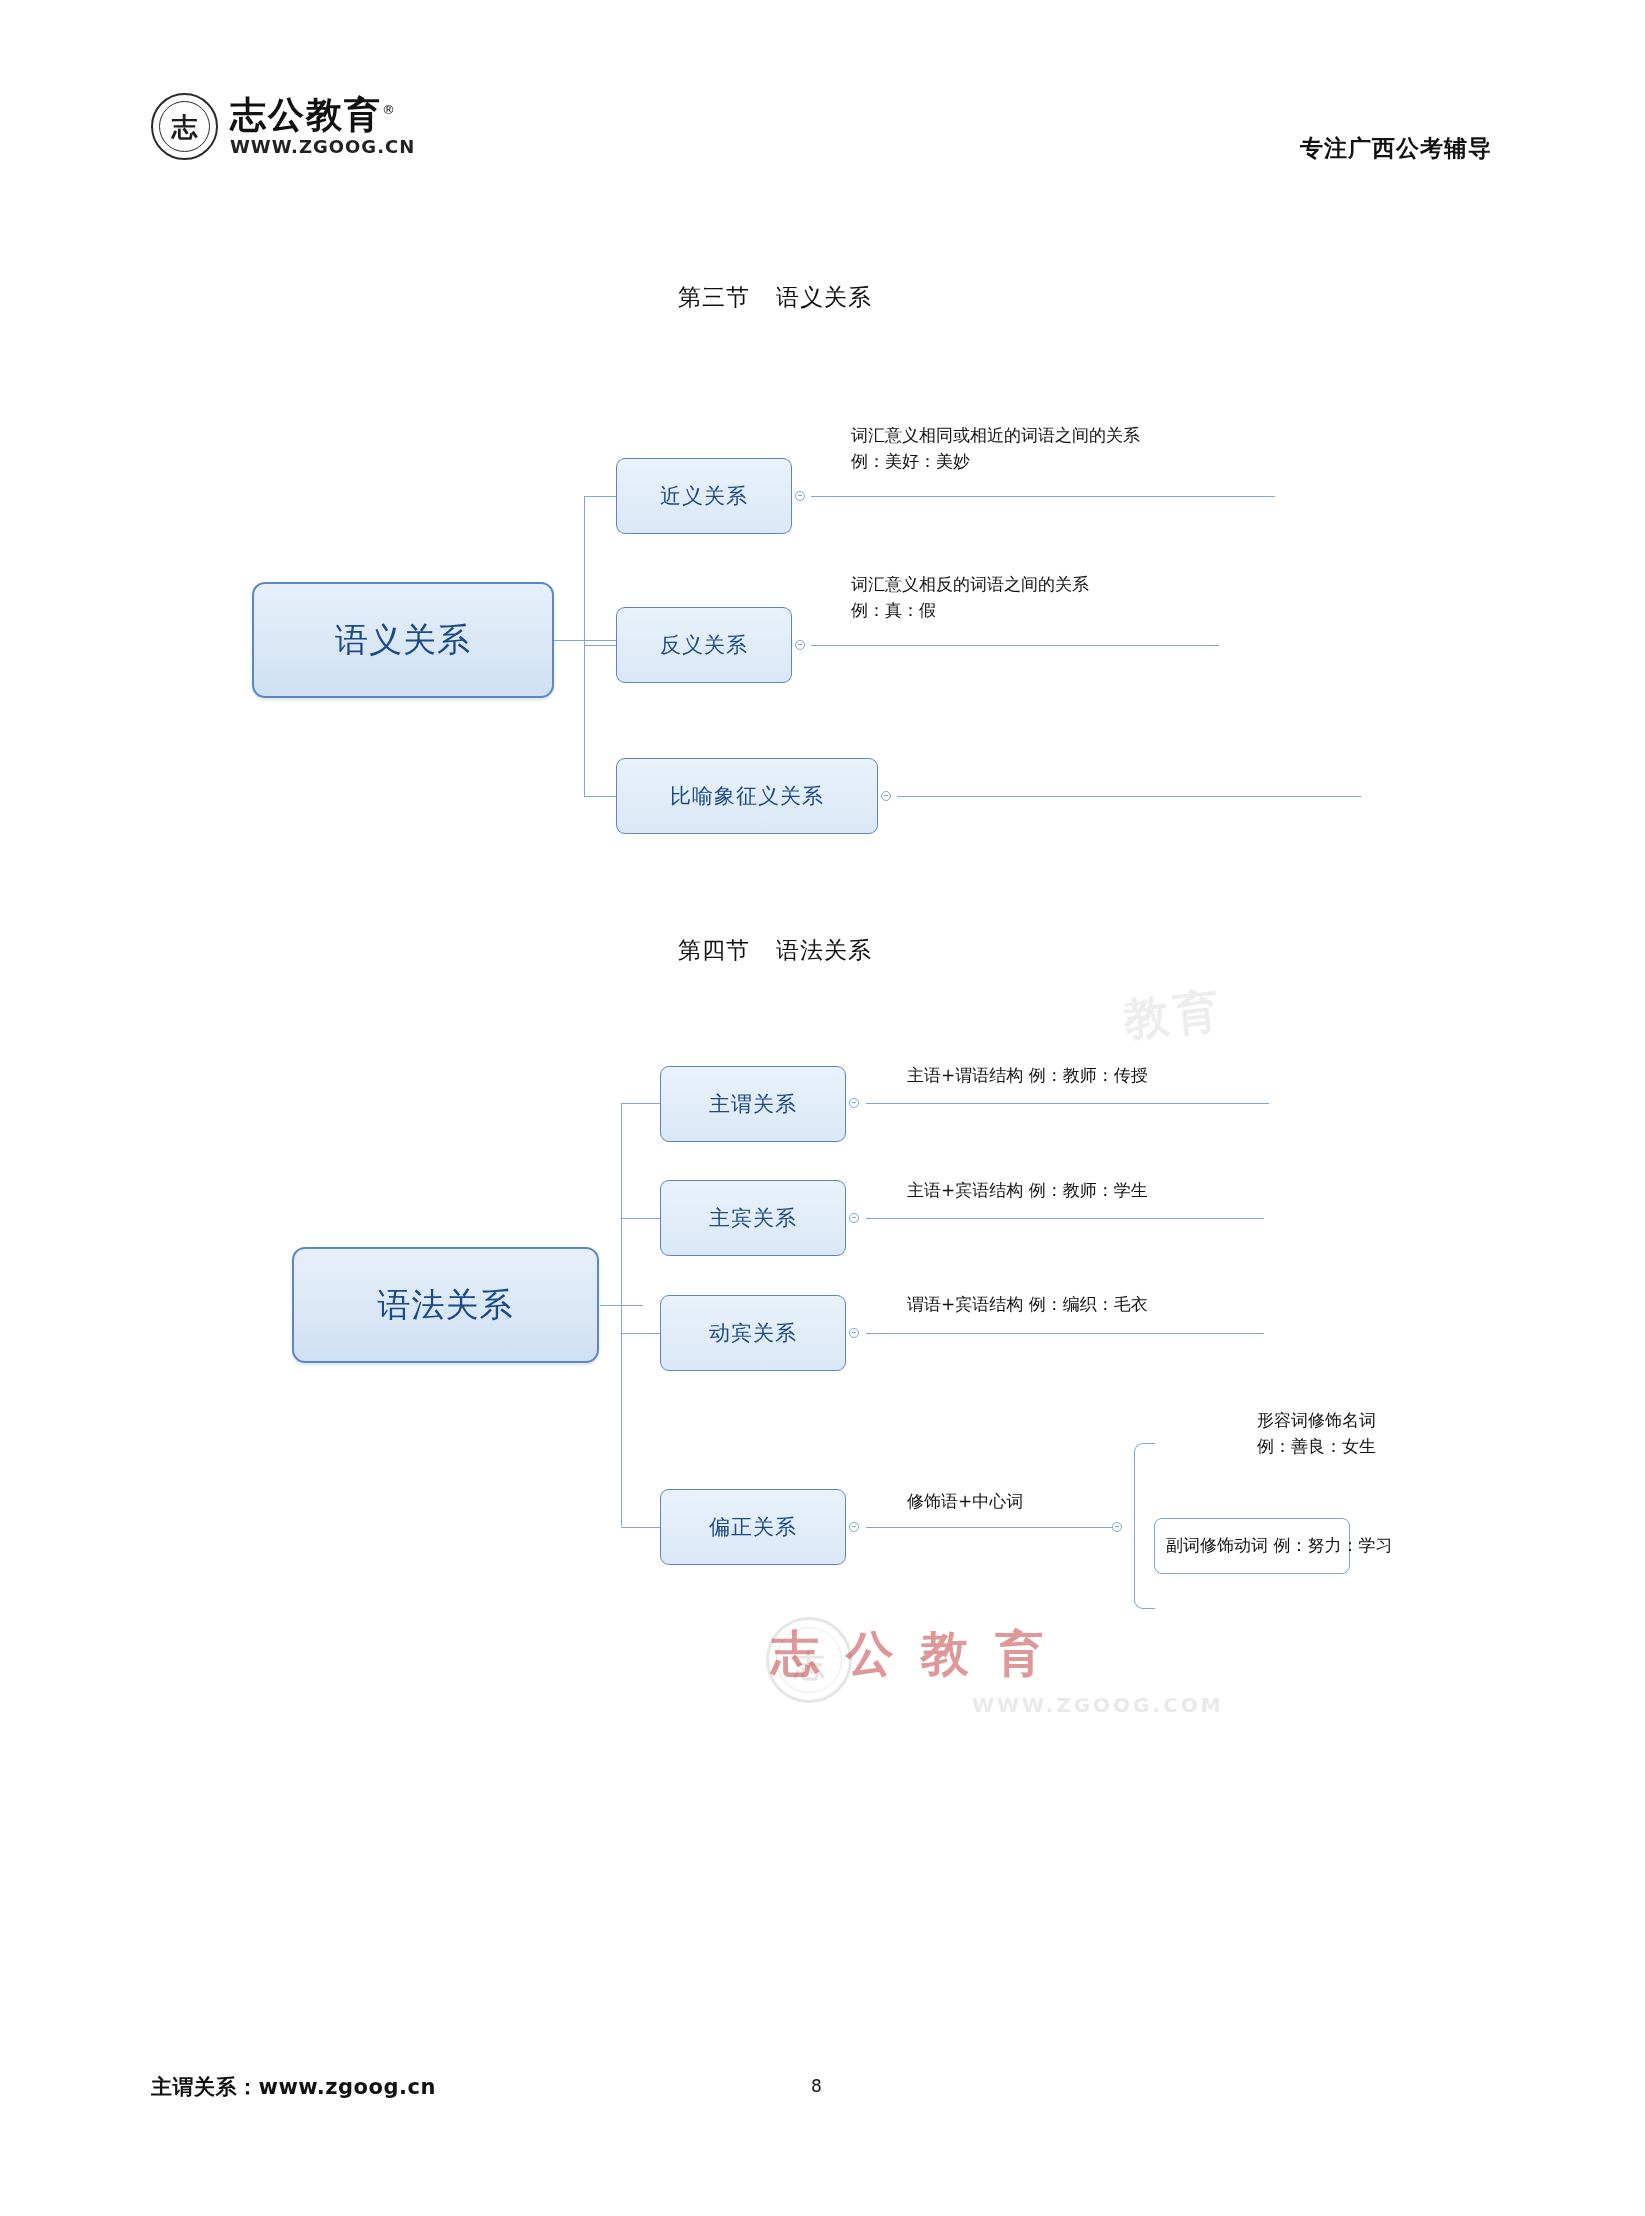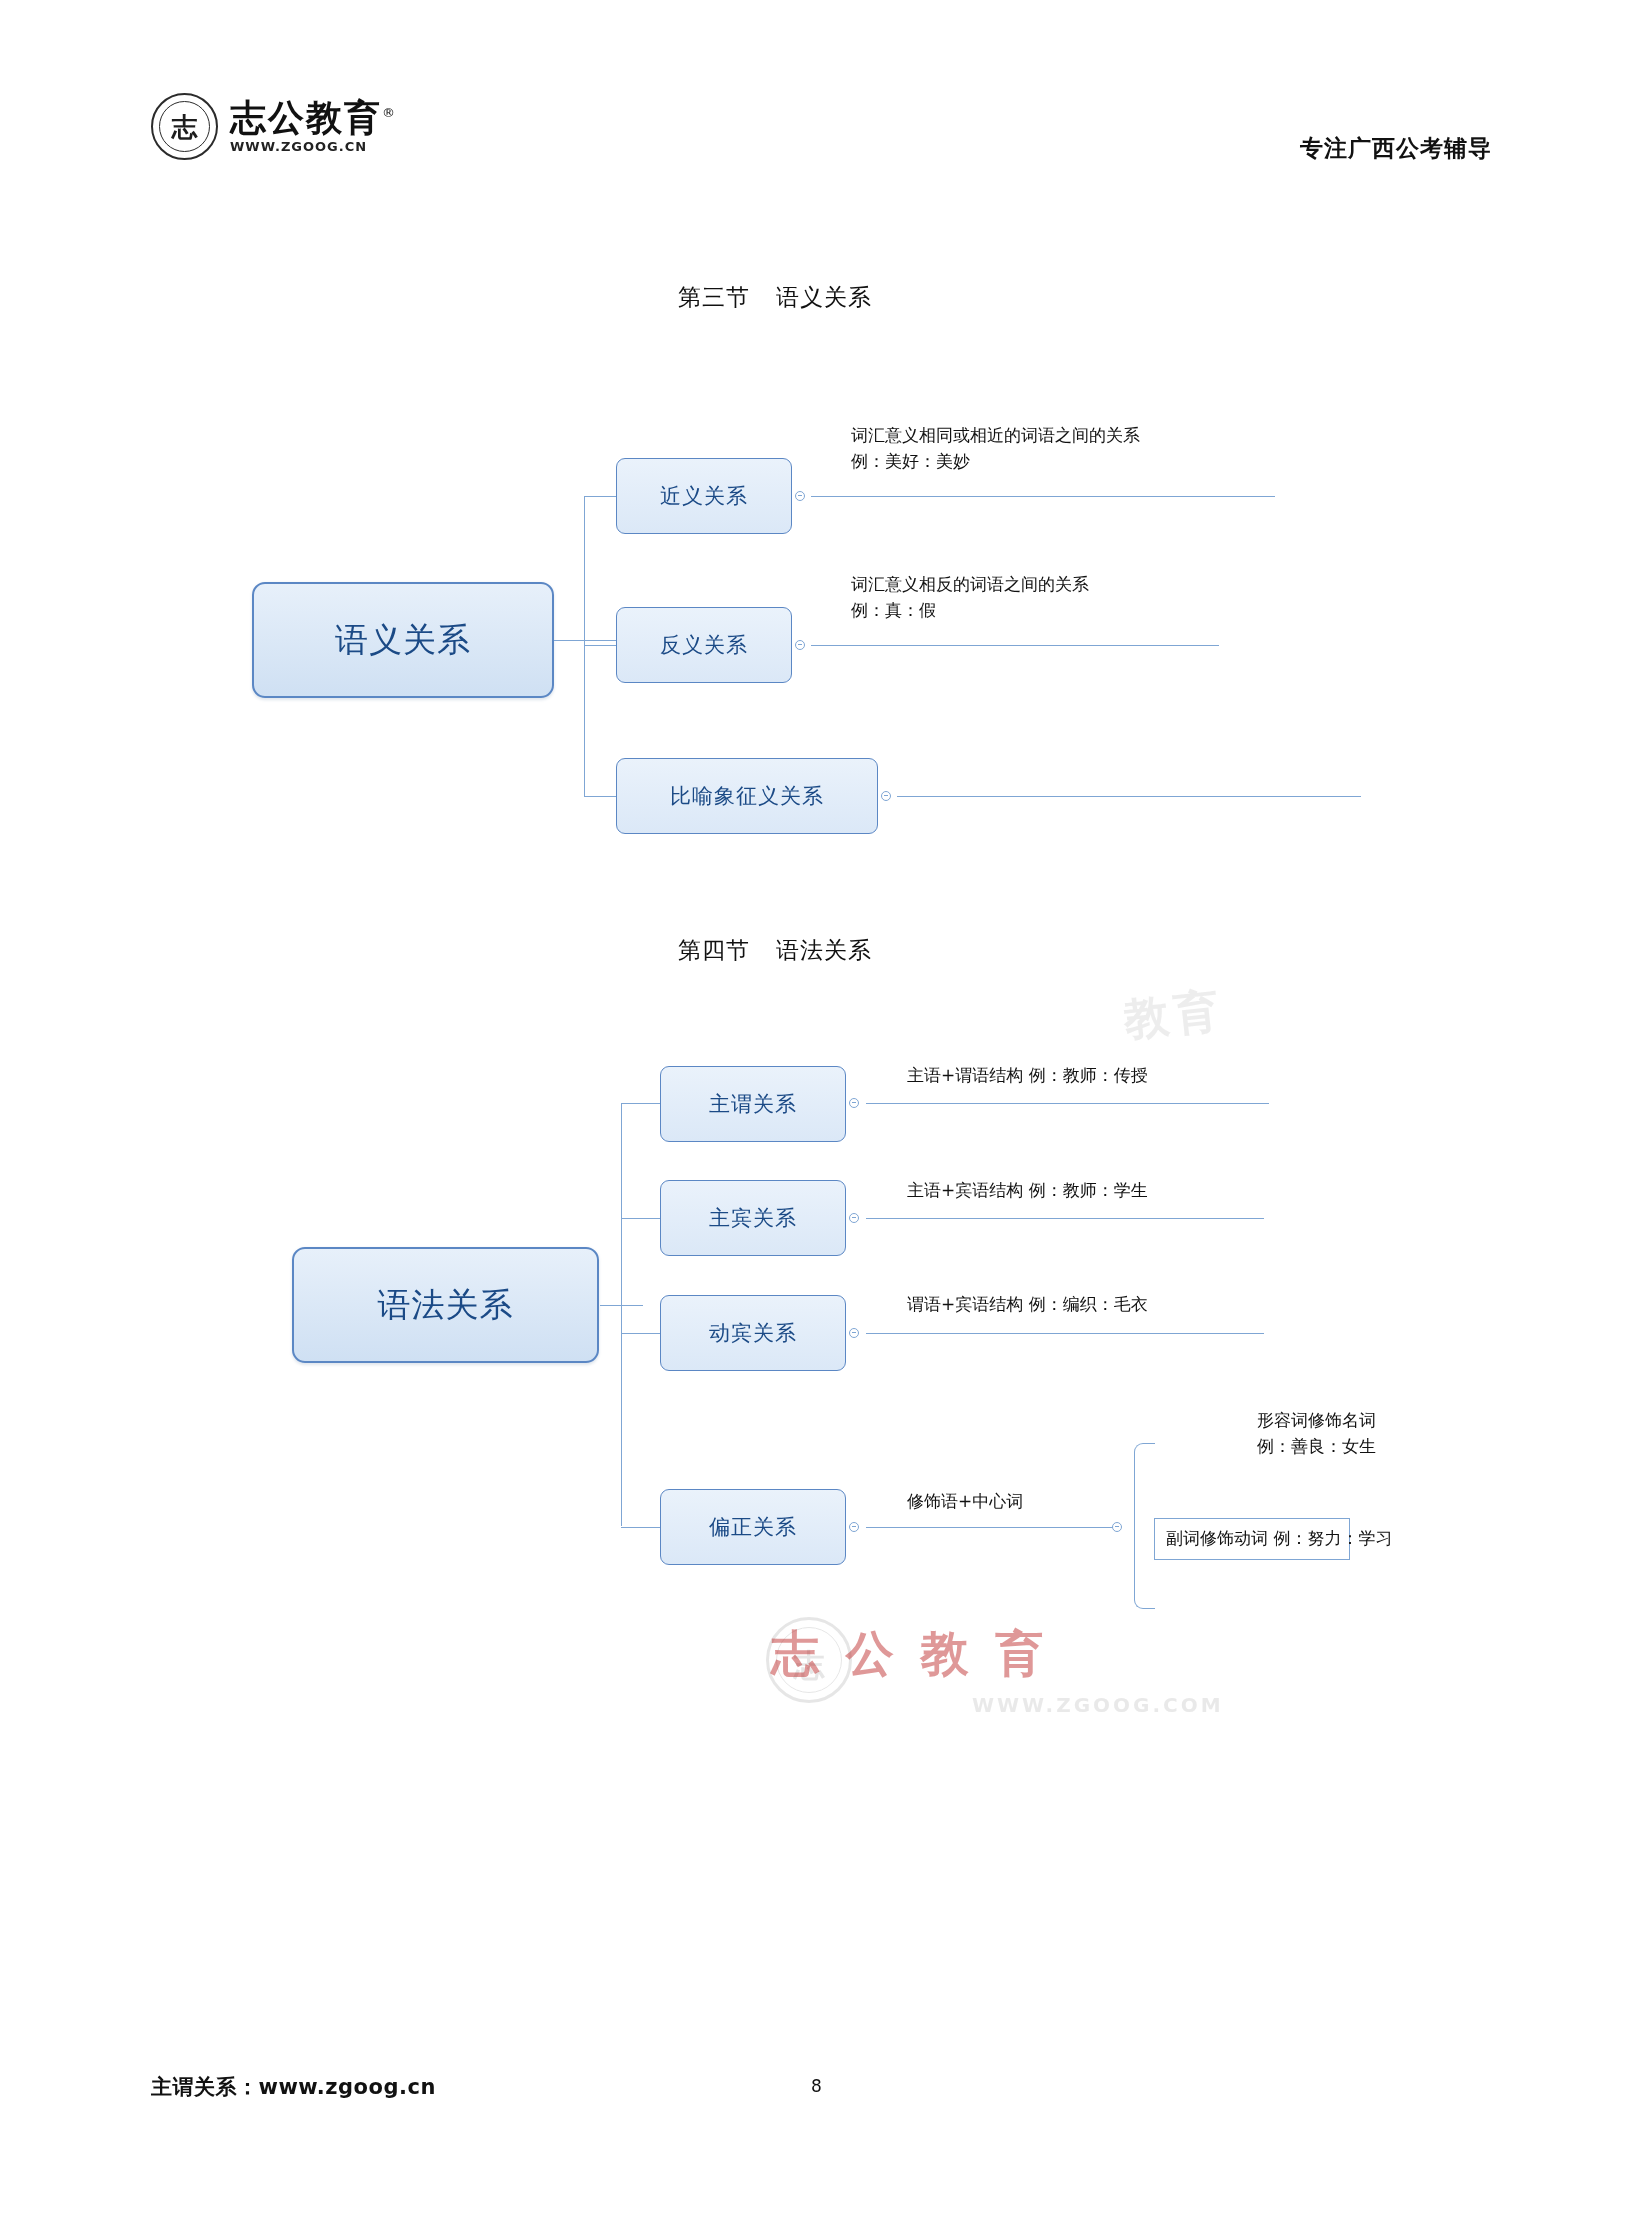--- a/index.html
+++ b/index.html
@@ -76,7 +76,7 @@
     font-weight: normal;
   }
   .logo-url {
-    font-size: 13px;
+    font-size: 18px;
     letter-spacing: 1px;
     color: #222;
     margin-top: 3px;

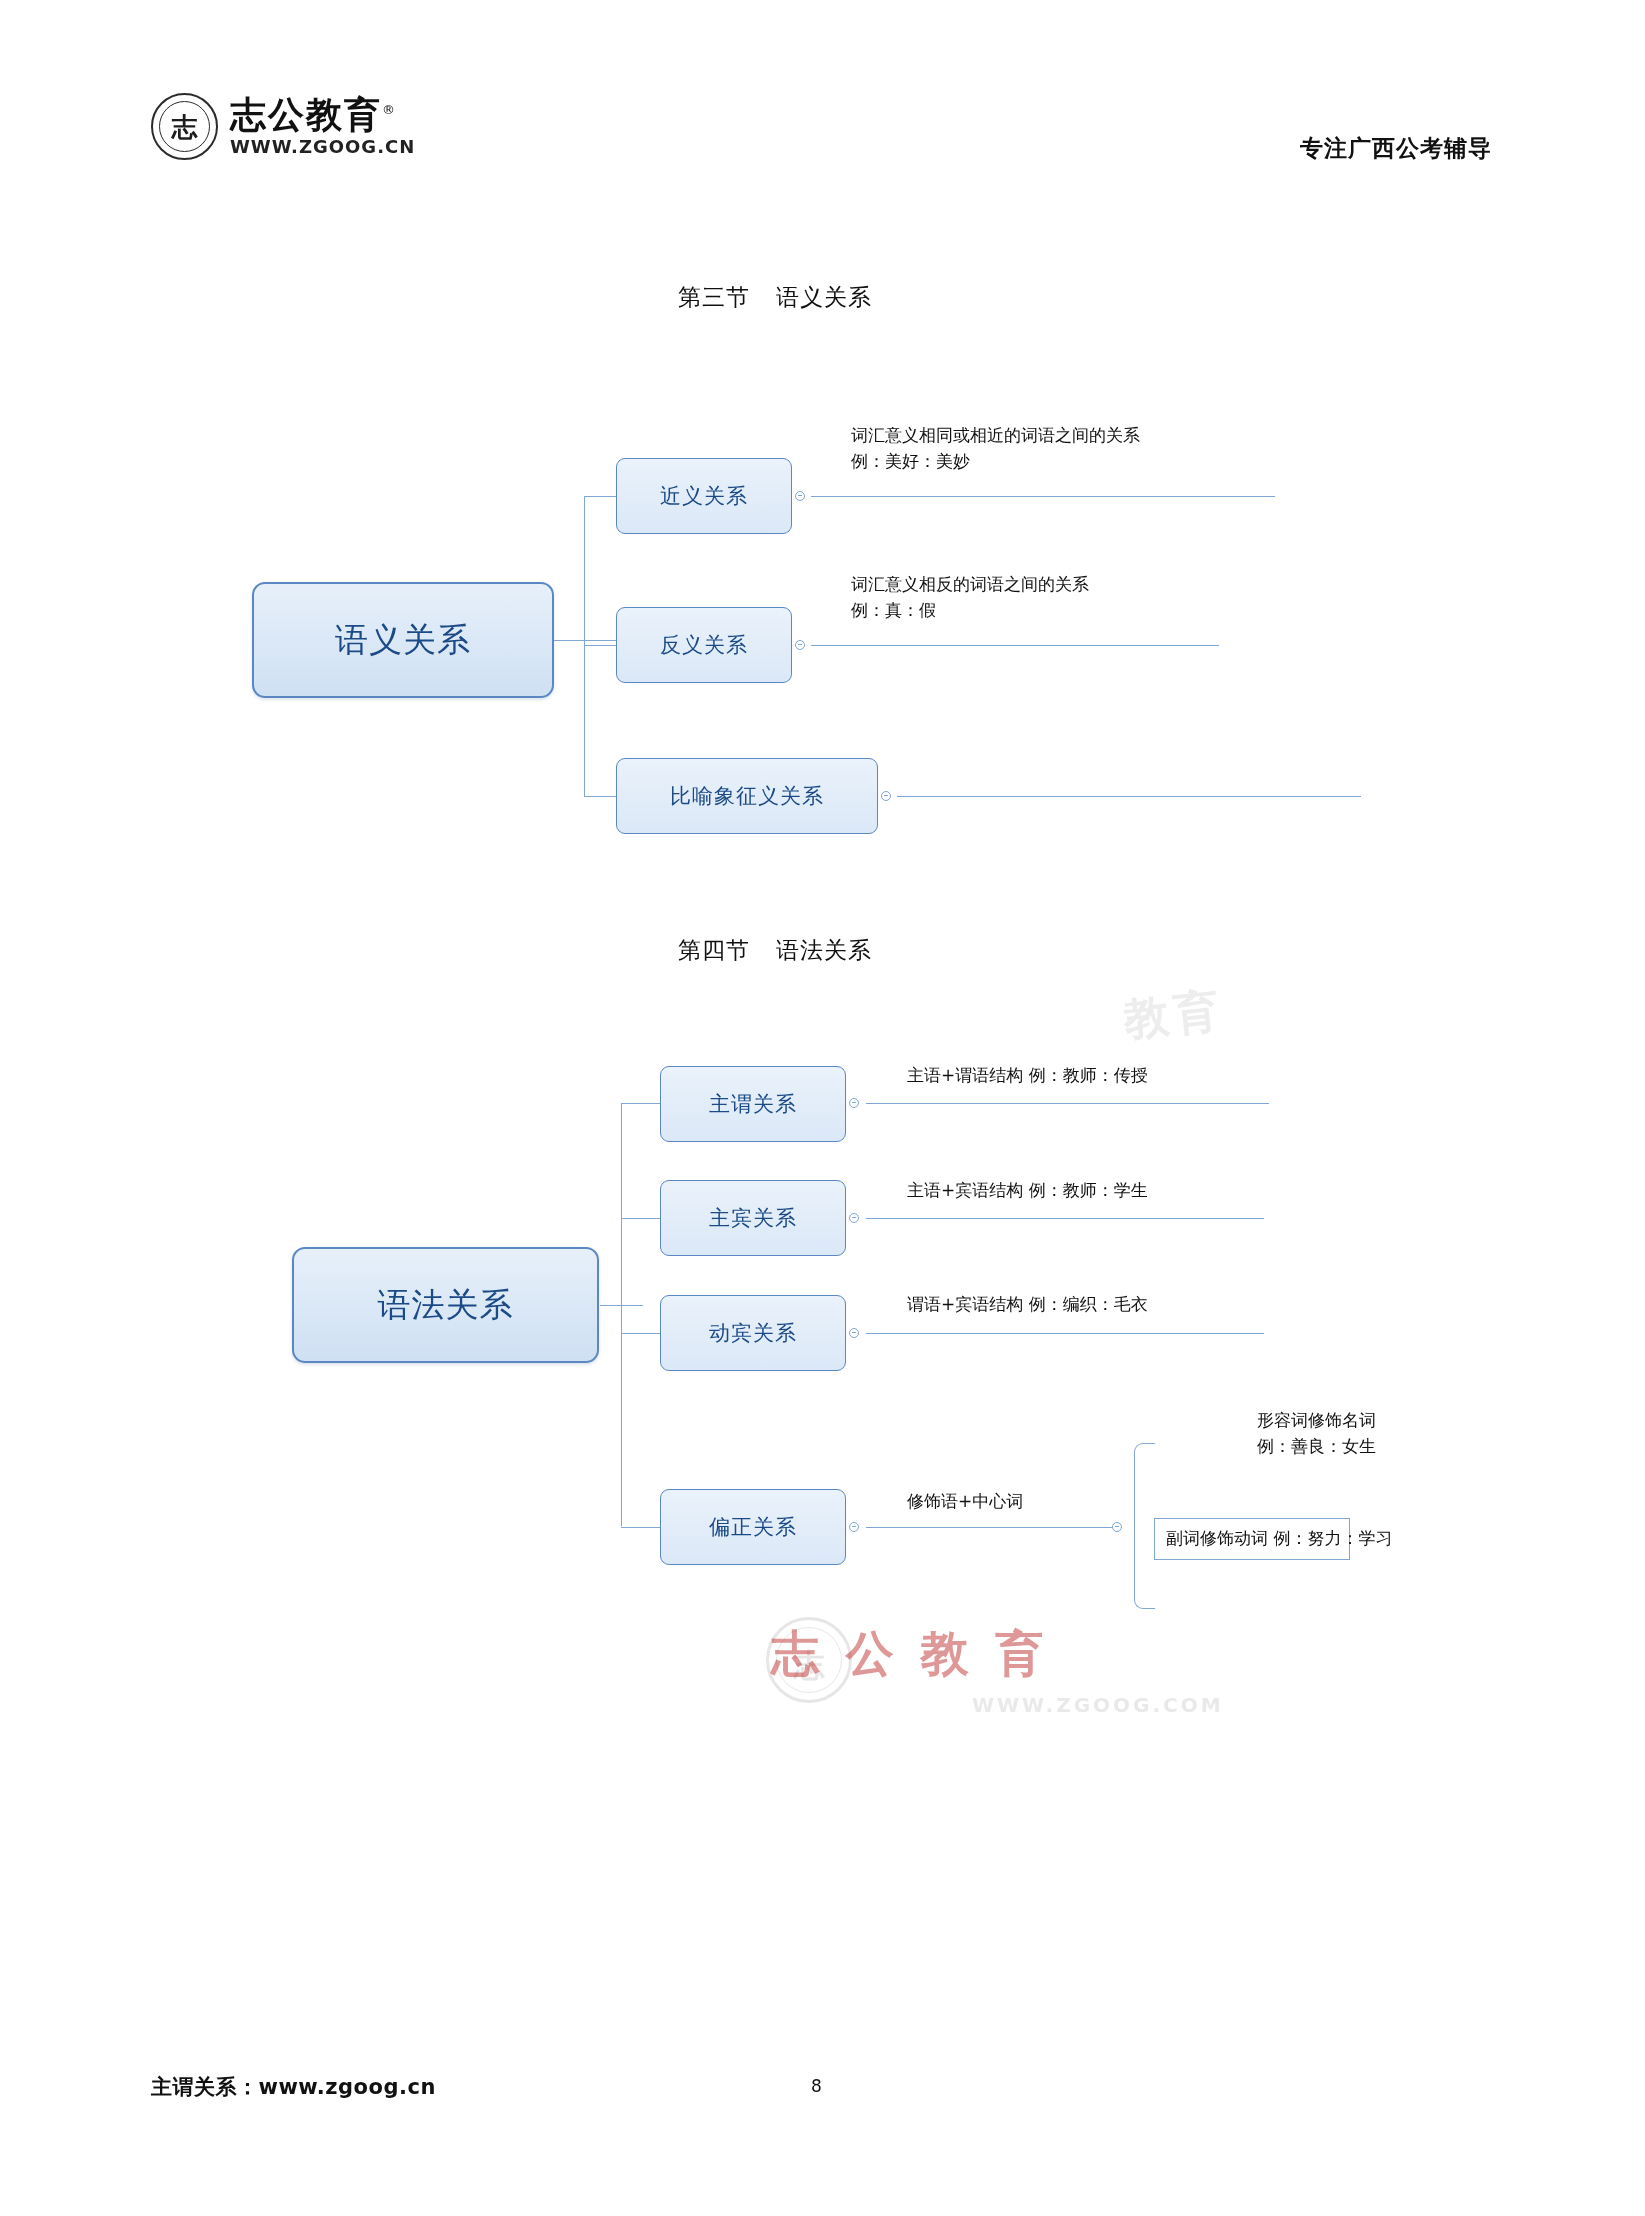--- a/index.html
+++ b/index.html
@@ -139,11 +139,11 @@
     box-sizing: border-box;
     background: #ffffff;
     border: 1.5px solid #7fa6d4;
-    border-radius: 0;
+    border-radius: 8px;
     color: #111;
     font-size: 17px;
     line-height: 1.5;
-    padding: 7px 11px;
+    padding: 14px 11px;
     white-space: nowrap;
   }
   .leaftext {

